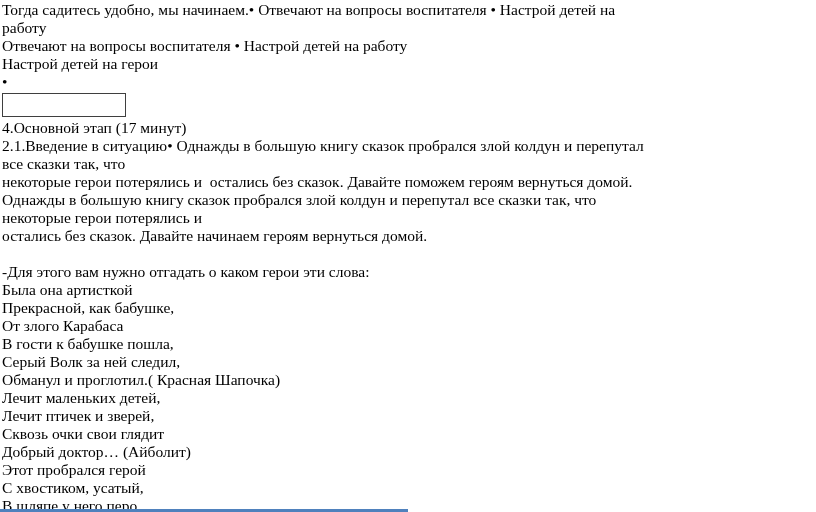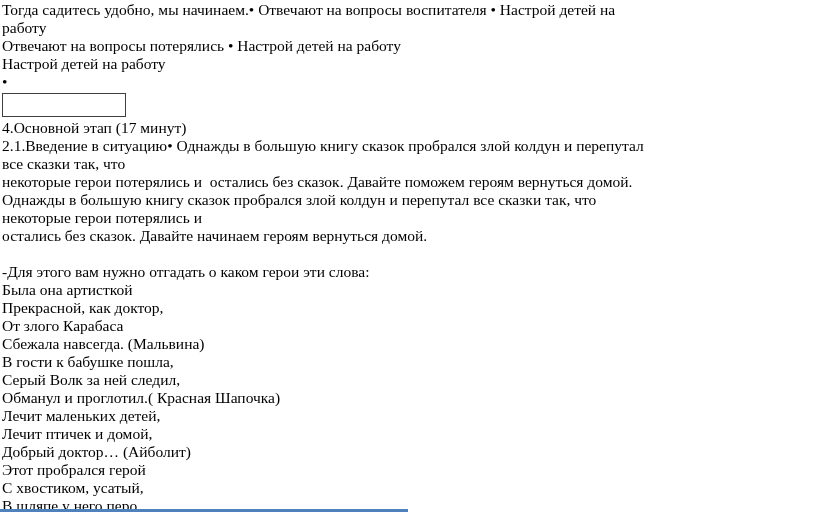--- a/index.html
+++ b/index.html
@@ -50,7 +50,7 @@
 <div class="page" style="background: rgb(255, 255, 255); color: rgb(0, 0, 0);">
   <div class="doc-body">
       <div class="line">Тогда садитесь удобно, мы начинаем.• Отвечают на вопросы воспитателя • Настрой детей на работу</div>
-      <div class="line">Отвечают на вопросы потерялись • Настрой детей на работу</div>
+      <div class="line">Отвечают на вопросы воспитателя • Настрой детей на работу</div>
       <div class="line">Настрой детей на работу</div>
       <div class="line">•</div>
       <div class="empty-box" style="width: 122px; height: 22px; border-color: rgb(63, 63, 63);"></div>

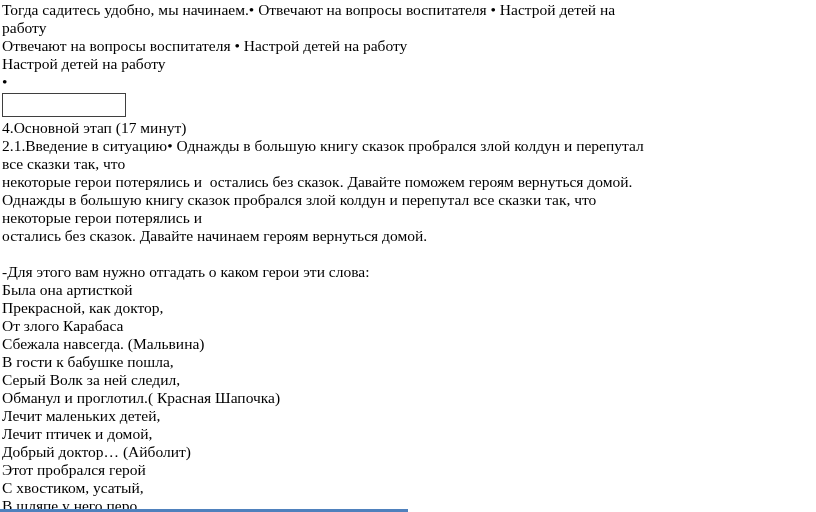--- a/index.html
+++ b/index.html
@@ -51,7 +51,7 @@
   <div class="doc-body">
       <div class="line">Тогда садитесь удобно, мы начинаем.• Отвечают на вопросы воспитателя • Настрой детей на работу</div>
       <div class="line">Отвечают на вопросы воспитателя • Настрой детей на работу</div>
-      <div class="line">Настрой детей на работу</div>
+      <div class="line">Настрой детей на герои</div>
       <div class="line">•</div>
       <div class="empty-box" style="width: 122px; height: 22px; border-color: rgb(63, 63, 63);"></div>
       <div class="line">4.Основной этап (17 минут)</div>

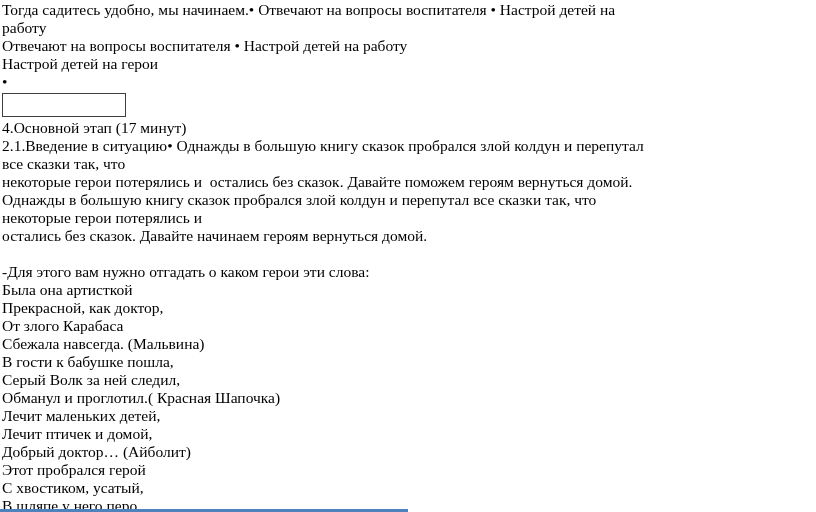--- a/index.html
+++ b/index.html
@@ -62,7 +62,7 @@
       <div class="line">&nbsp;</div>
       <div class="line">-Для этого вам нужно отгадать о каком герои эти слова:</div>
       <div class="line">Была она артисткой</div>
-      <div class="line">Прекрасной, как доктор,</div>
+      <div class="line">Прекрасной, как бабушке,</div>
       <div class="line">От злого Карабаса</div>
       <div class="line">Сбежала навсегда. (Мальвина)</div>
       <div class="line">В гости к бабушке пошла,</div>

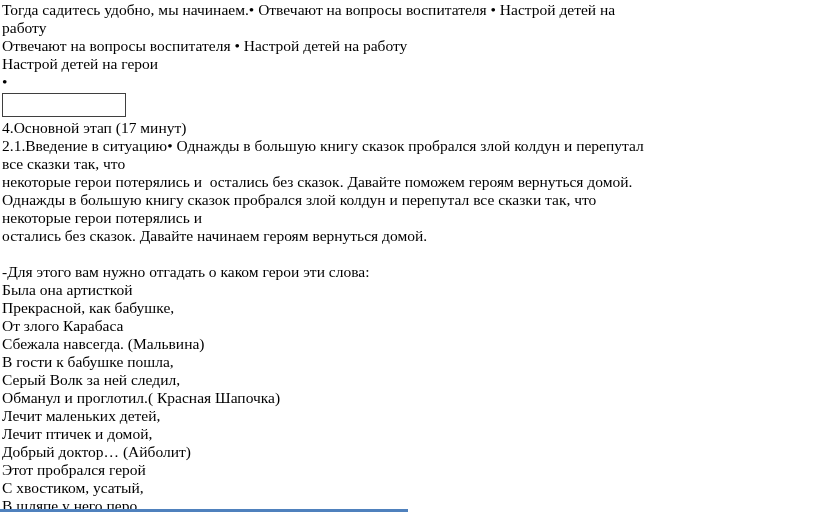--- a/index.html
+++ b/index.html
@@ -64,7 +64,6 @@
       <div class="line">Была она артисткой</div>
       <div class="line">Прекрасной, как бабушке,</div>
       <div class="line">От злого Карабаса</div>
-      <div class="line">Сбежала навсегда. (Мальвина)</div>
       <div class="line">В гости к бабушке пошла,</div>
       <div class="line">Серый Волк за ней следил,</div>
       <div class="line">Обманул и проглотил.( Красная Шапочка)</div>

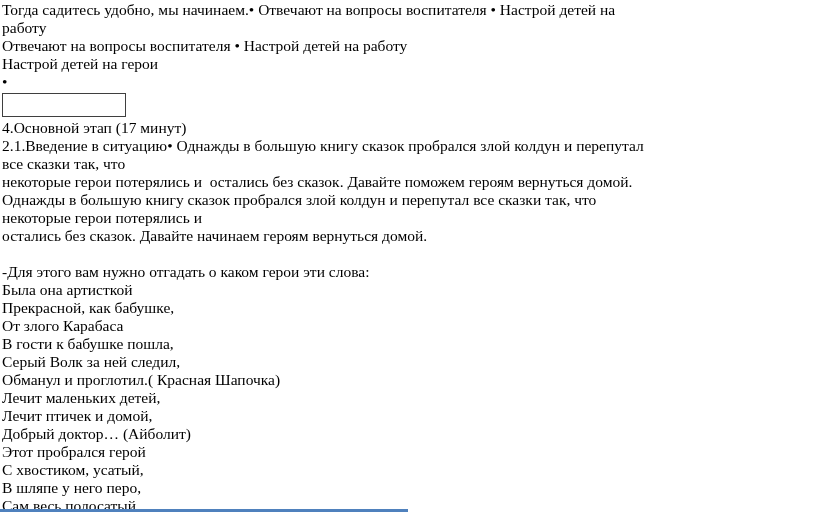--- a/index.html
+++ b/index.html
@@ -68,7 +68,7 @@
       <div class="line">Серый Волк за ней следил,</div>
       <div class="line">Обманул и проглотил.( Красная Шапочка)</div>
       <div class="line">Лечит маленьких детей,</div>
-      <div class="line">Лечит птичек и домой,</div>
+      <div class="line">Лечит птичек и зверей,</div>
       <div class="line">Добрый доктор… (Айболит)</div>
       <div class="line">Этот пробрался герой</div>
       <div class="line">С хвостиком, усатый,</div>

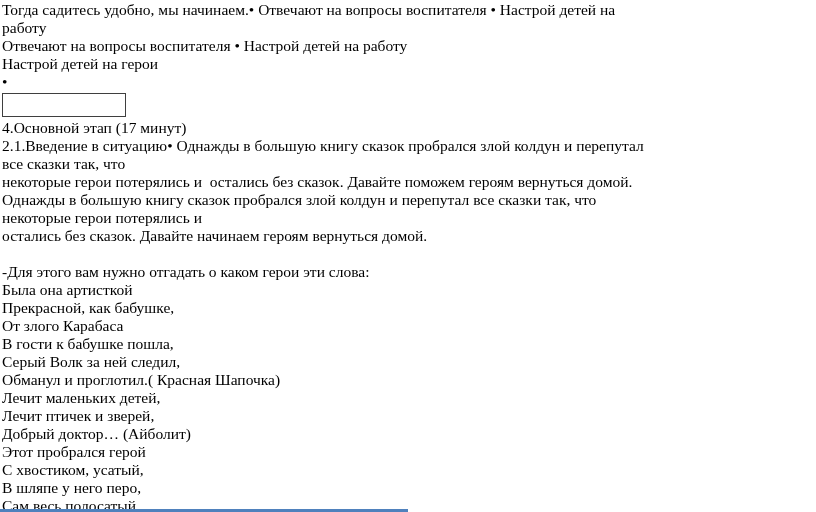--- a/index.html
+++ b/index.html
@@ -69,6 +69,7 @@
       <div class="line">Обманул и проглотил.( Красная Шапочка)</div>
       <div class="line">Лечит маленьких детей,</div>
       <div class="line">Лечит птичек и зверей,</div>
+      <div class="line">Сквозь очки свои глядит</div>
       <div class="line">Добрый доктор… (Айболит)</div>
       <div class="line">Этот пробрался герой</div>
       <div class="line">С хвостиком, усатый,</div>

